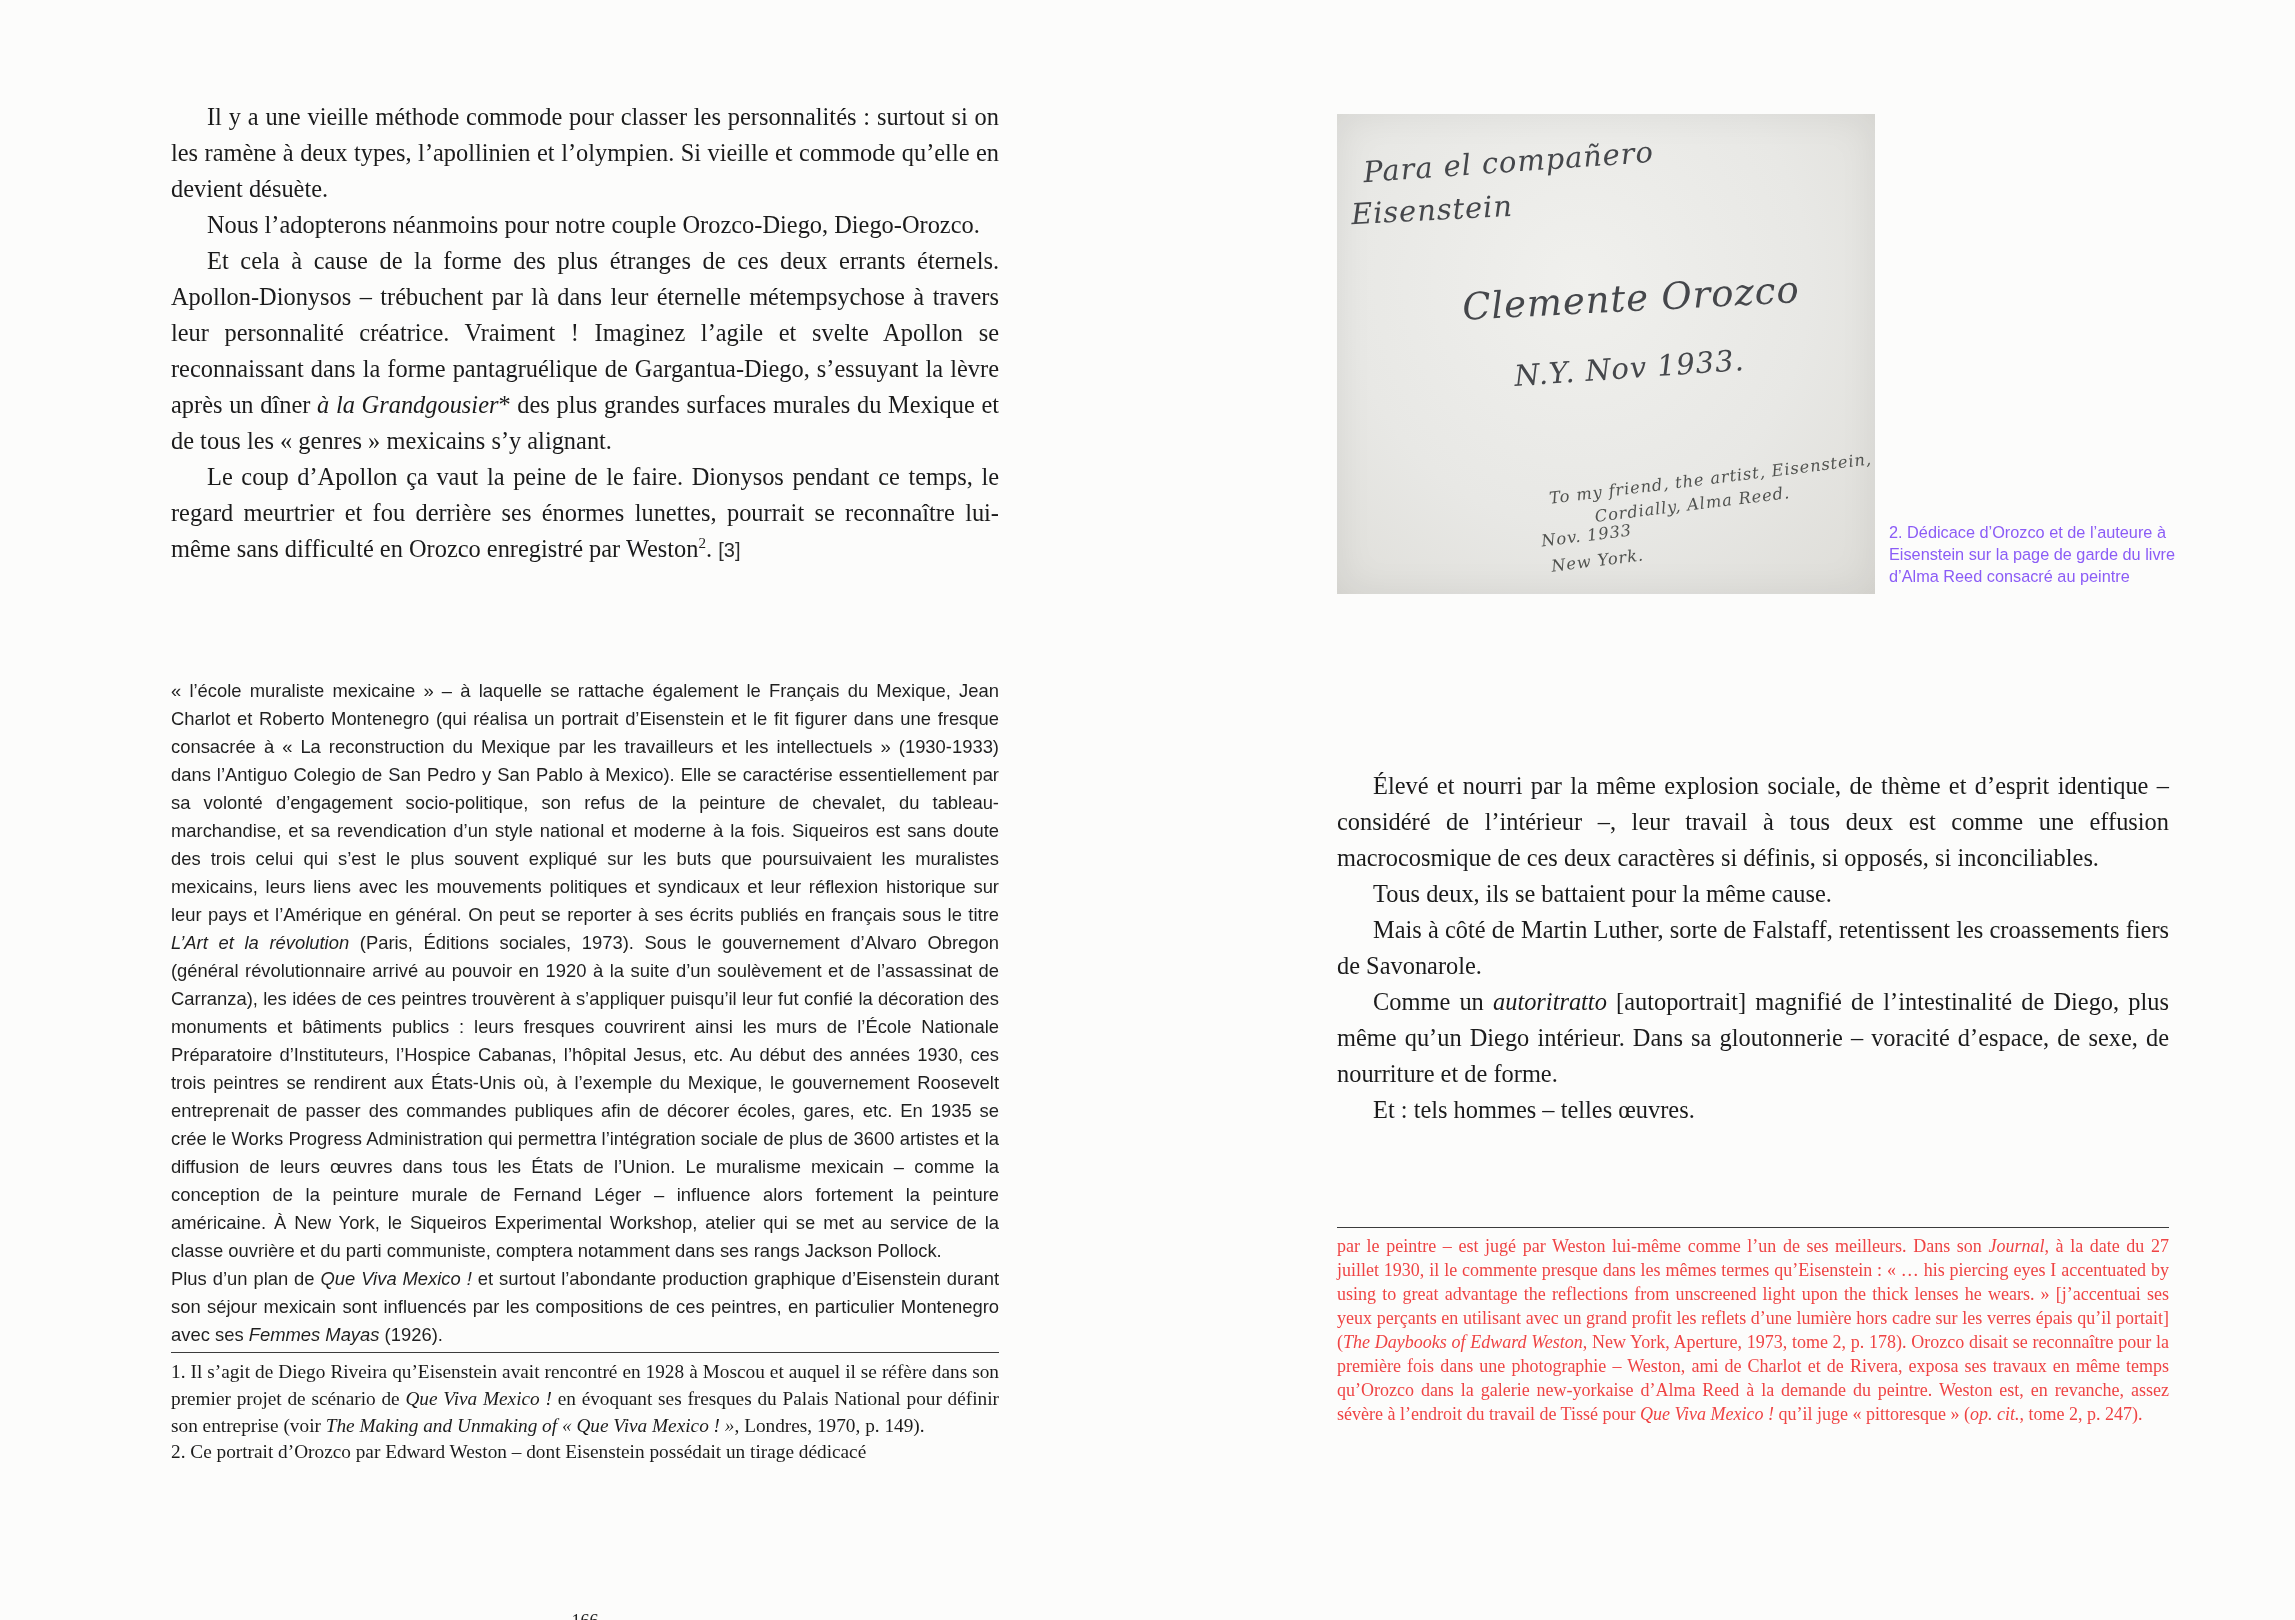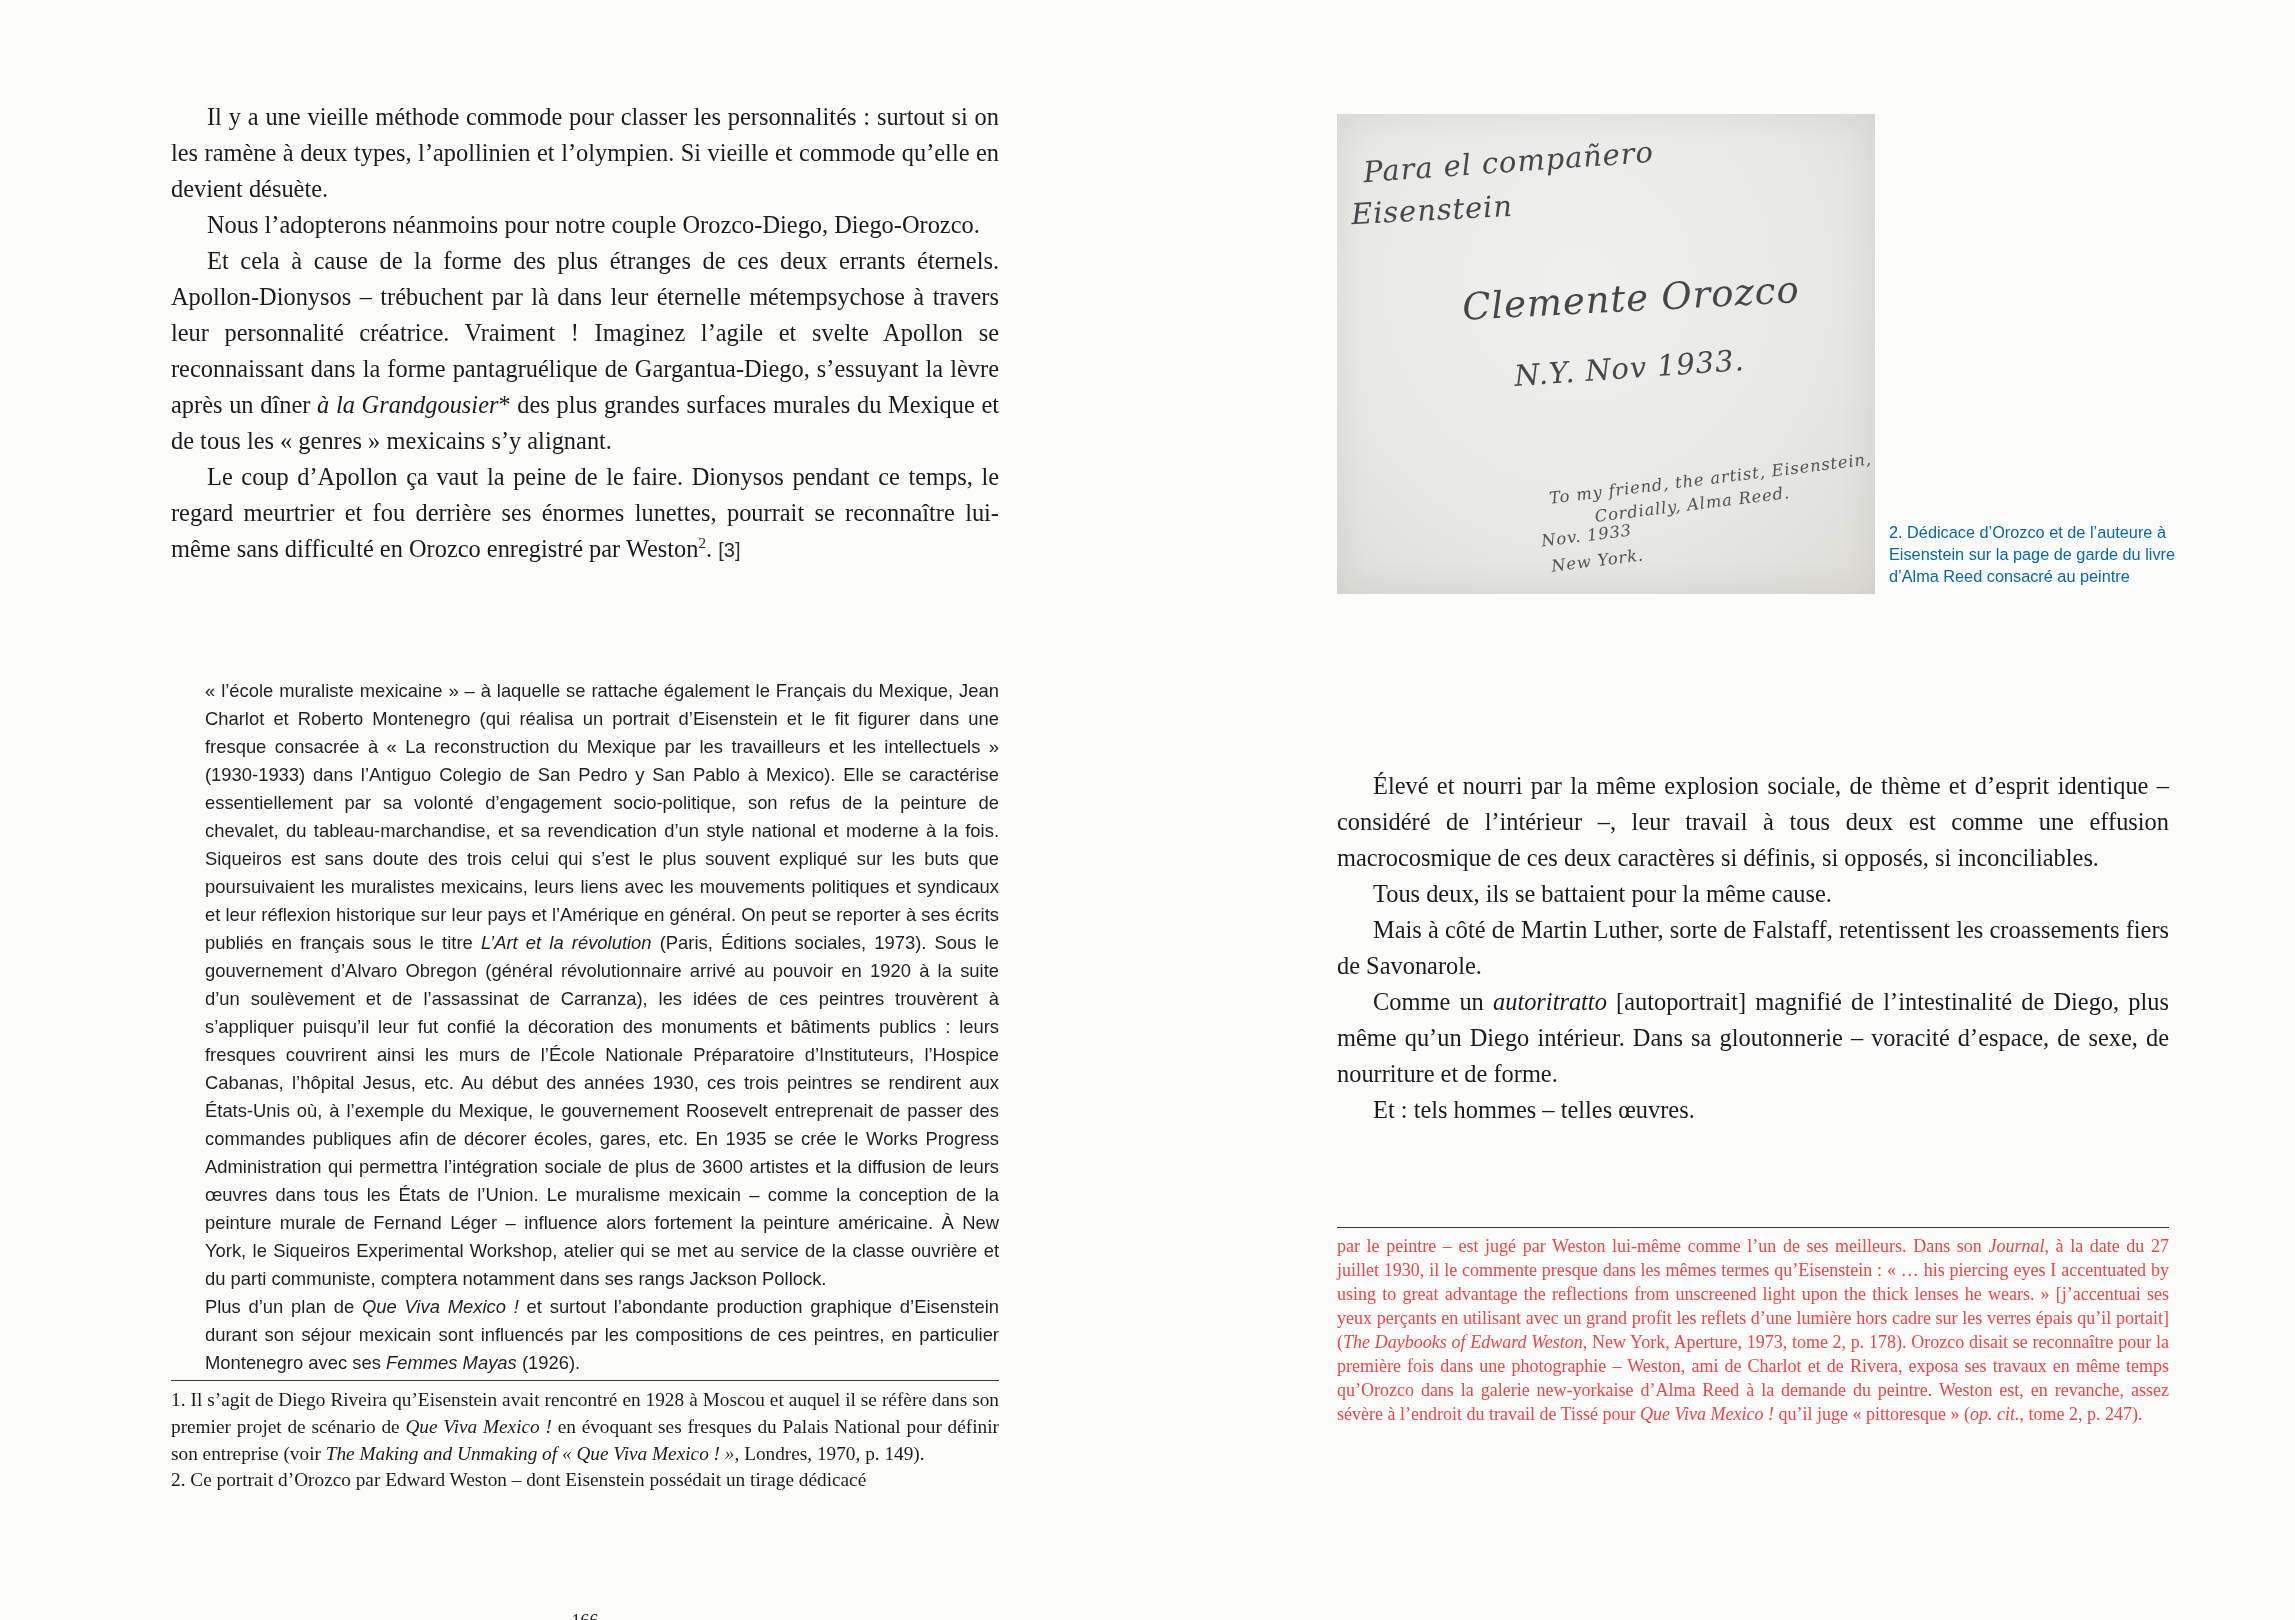--- a/index.html
+++ b/index.html
@@ -62,7 +62,7 @@
   .caption {
     position:absolute; left:742px; top:521px; width:286px;
     font-family:"Liberation Sans", sans-serif;
-    font-size:16.3px; line-height:22px; color:#0369a1; text-align:left;
+    font-size:16.3px; line-height:22px; color:#8b5cf6; text-align:left;
   }
 
   

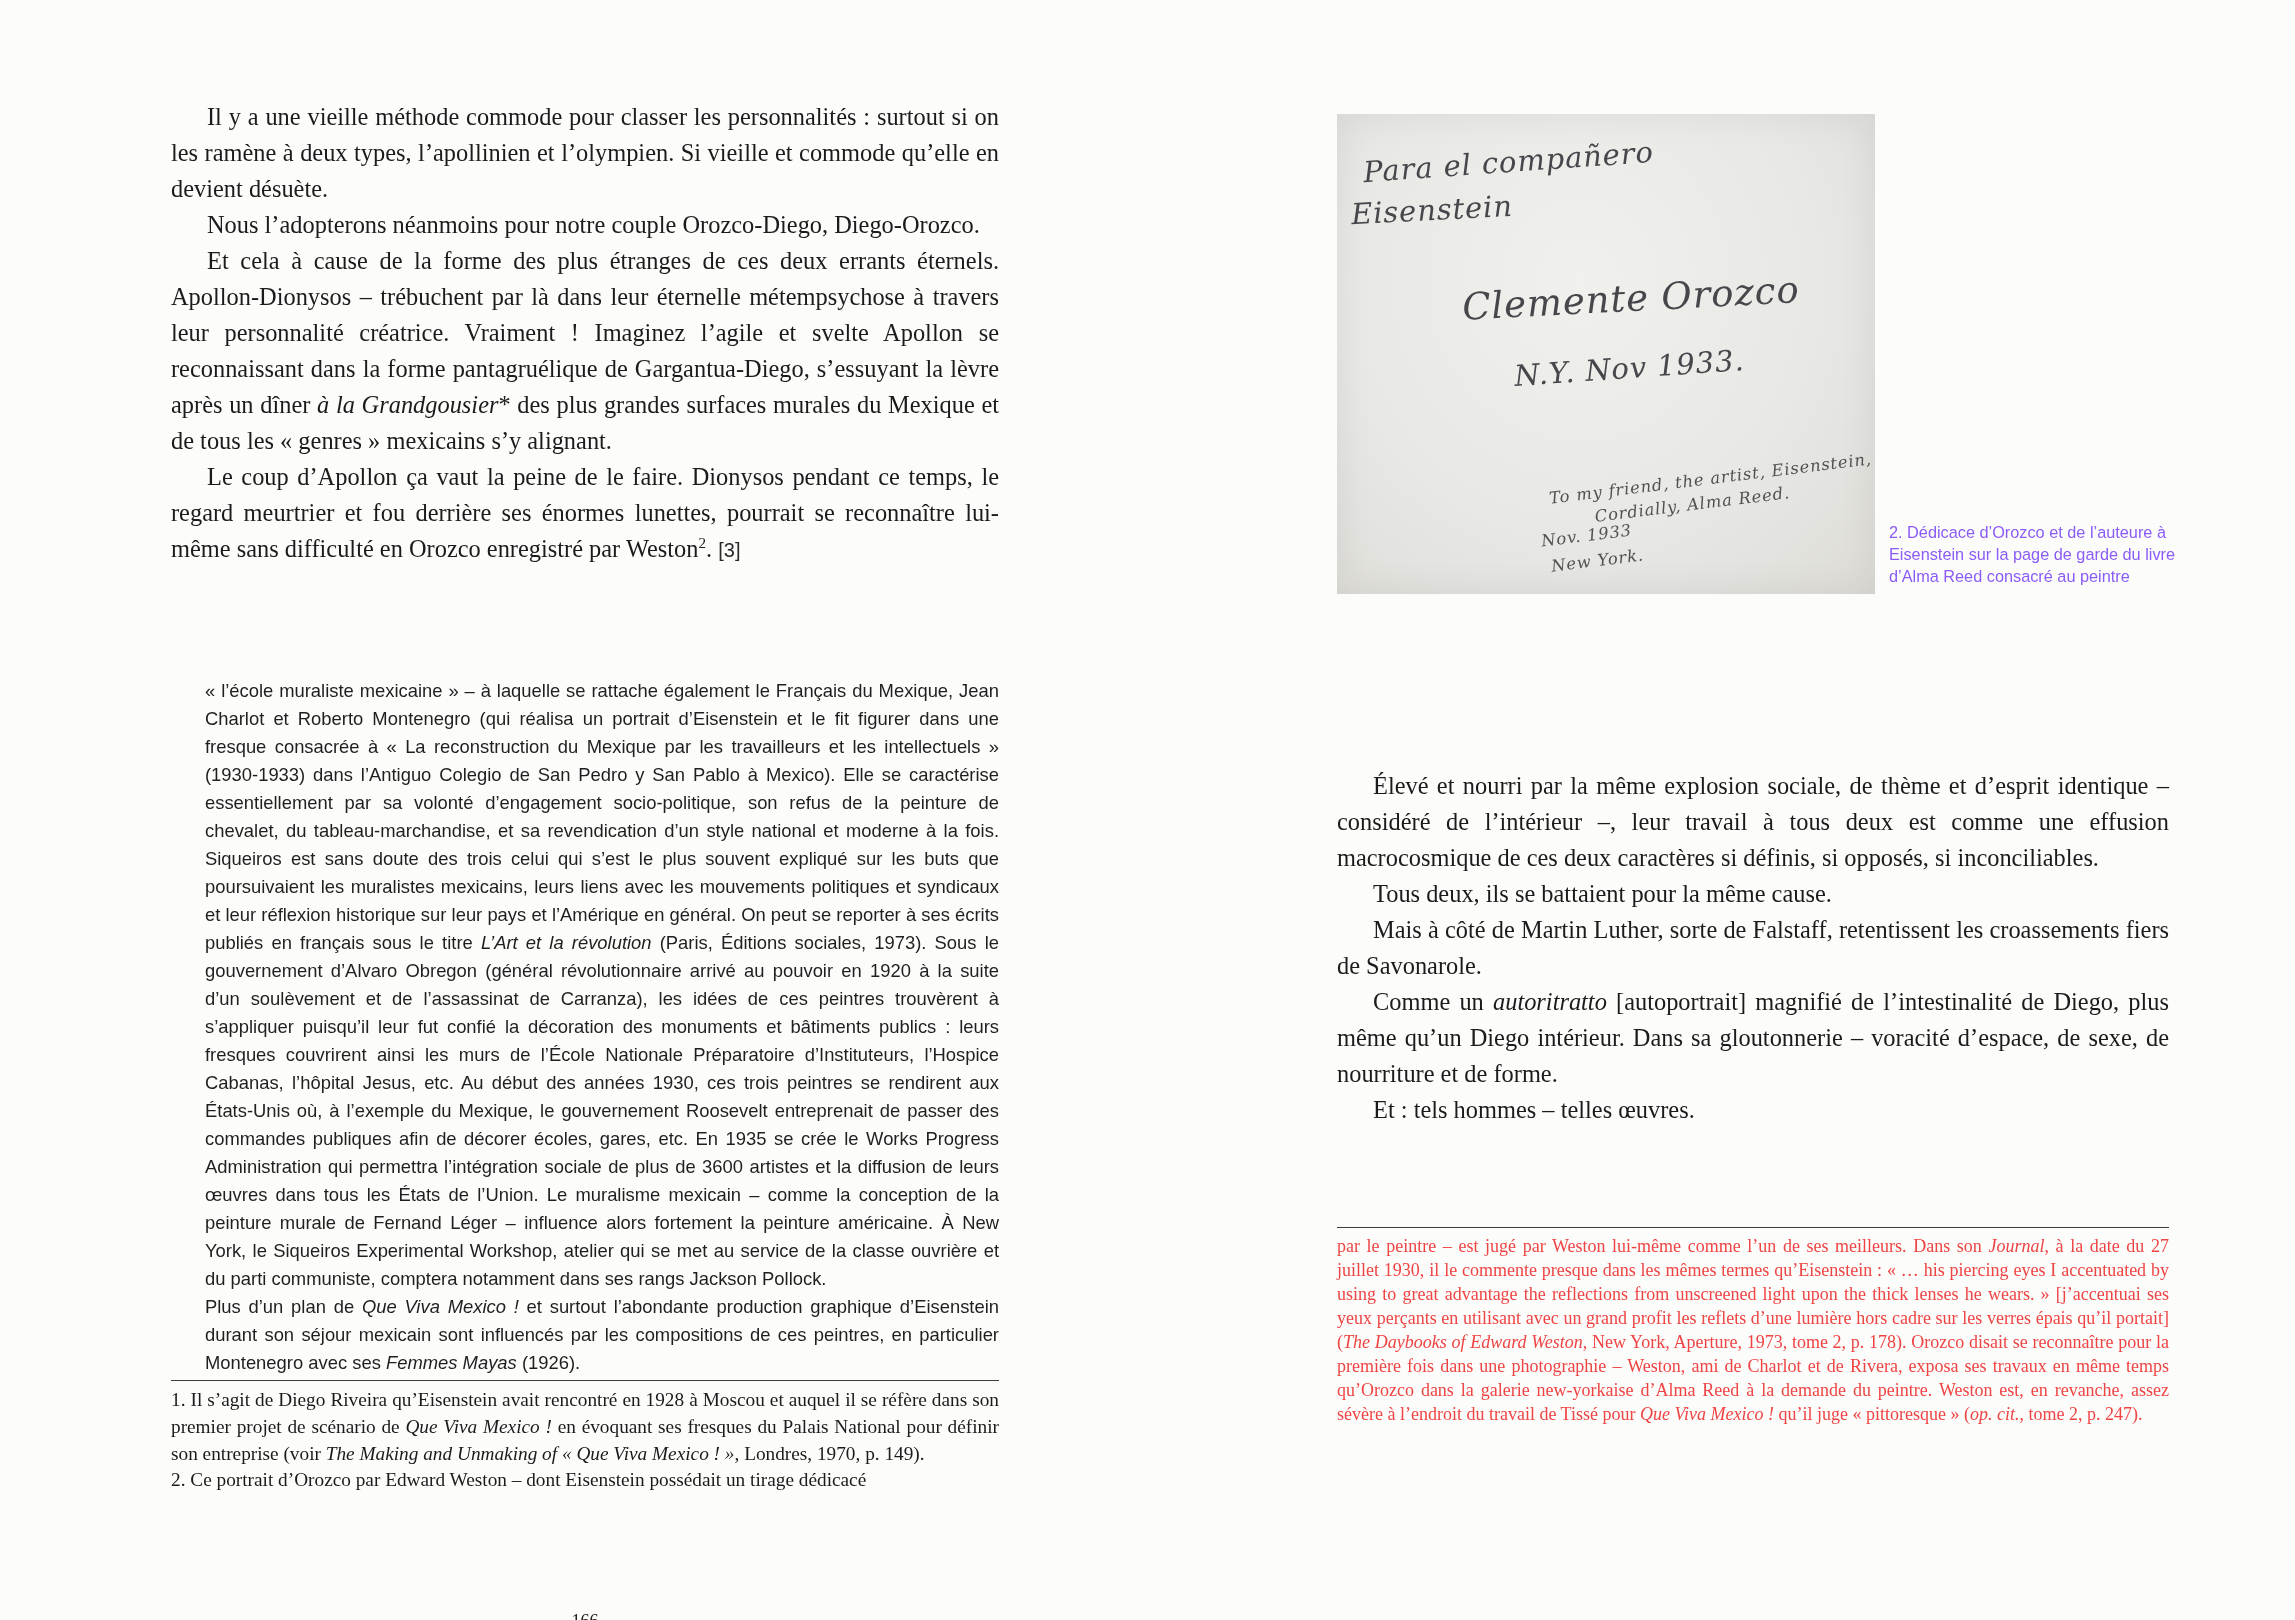--- a/index.html
+++ b/index.html
@@ -32,7 +32,6 @@
     font-family:"Liberation Sans", sans-serif;
     font-size:18.4px; line-height:28px; color:#1f1f1f;
     text-align:justify;
-    margin-left:34px;
   }
   .footnote-rule { border:none; border-top:1.3px solid #3c3c3c; margin:3.4px 0 6px 0; width:100%; }
   .footnotes {

